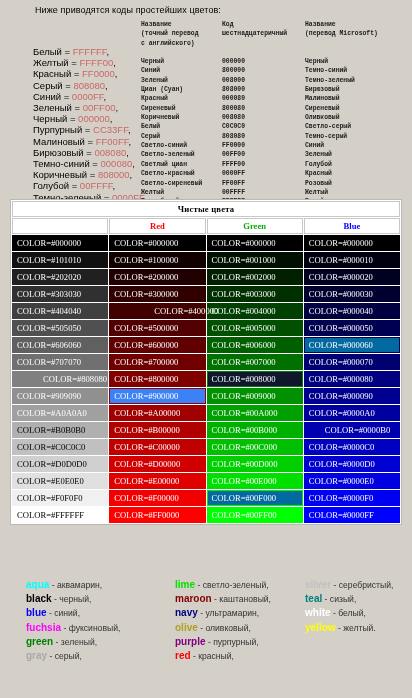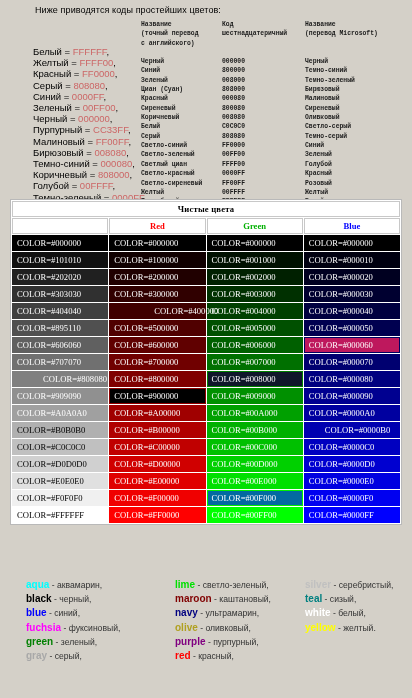--- a/index.html
+++ b/index.html
@@ -162,7 +162,7 @@
             <td style="background: rgb(0, 0, 64); border-color: rgb(0, 0, 64); color: rgb(255, 255, 255);">COLOR=#000040</td>
           </tr>
           <tr>
-            <td style="background: rgb(80, 80, 80); border-color: rgb(80, 80, 80); color: rgb(255, 255, 255);">COLOR=#895110</td>
+            <td style="background: rgb(80, 80, 80); border-color: rgb(80, 80, 80); color: rgb(255, 255, 255);">COLOR=#505050</td>
             <td style="background: rgb(80, 0, 0); border-color: rgb(80, 0, 0); color: rgb(255, 255, 255);">COLOR=#500000</td>
             <td style="background: rgb(0, 80, 0); border-color: rgb(0, 80, 0); color: rgb(255, 255, 255);">COLOR=#005000</td>
             <td style="background: rgb(0, 0, 80); border-color: rgb(0, 0, 80); color: rgb(255, 255, 255);">COLOR=#000050</td>

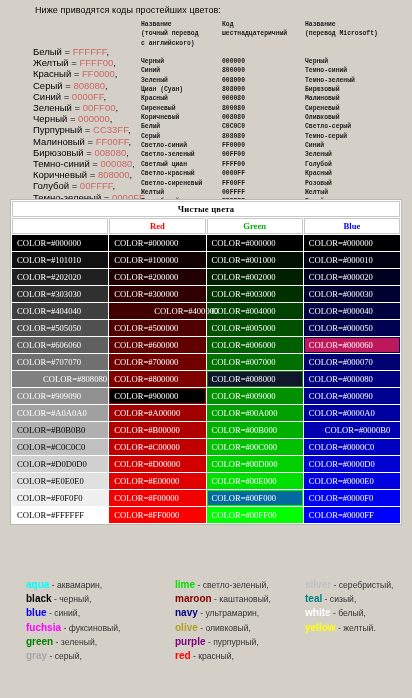--- a/index.html
+++ b/index.html
@@ -171,7 +171,7 @@
             <td style="background: rgb(96, 96, 96); border-color: rgb(96, 96, 96); color: rgb(255, 255, 255);">COLOR=#606060</td>
             <td style="background: rgb(96, 0, 0); border-color: rgb(96, 0, 0); color: rgb(255, 255, 255);">COLOR=#600000</td>
             <td style="background: rgb(0, 96, 0); border-color: rgb(0, 96, 0); color: rgb(255, 255, 255);">COLOR=#006000</td>
-            <td style="background: #be185d; border-color: rgb(0, 0, 96); color: rgb(255, 255, 255);">COLOR=#000060</td>
+            <td style="background: #0369a1; border-color: rgb(0, 0, 96); color: rgb(255, 255, 255);">COLOR=#000060</td>
           </tr>
           <tr>
             <td style="background: rgb(112, 112, 112); border-color: rgb(112, 112, 112); color: rgb(255, 255, 255);">COLOR=#707070</td>

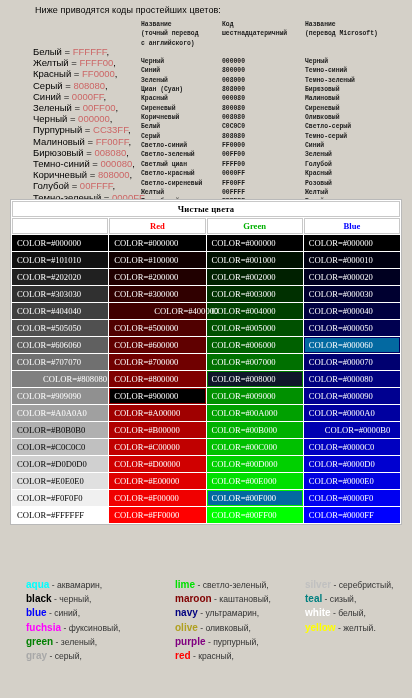--- a/index.html
+++ b/index.html
@@ -187,7 +187,7 @@
           </tr>
           <tr>
             <td style="background: rgb(144, 144, 144); border-color: rgb(144, 144, 144); color: rgb(255, 255, 255);">COLOR=#909090</td>
-            <td style="background: #000000; border-color: rgb(144, 0, 0); color: rgb(255, 255, 255);">COLOR=#900000</td>
+            <td style="background: #3b82f6; border-color: rgb(144, 0, 0); color: rgb(255, 255, 255);">COLOR=#900000</td>
             <td style="background: rgb(0, 144, 0); border-color: rgb(0, 144, 0); color: rgb(255, 255, 255);">COLOR=#009000</td>
             <td style="background: rgb(0, 0, 144); border-color: rgb(0, 0, 144); color: rgb(255, 255, 255);">COLOR=#000090</td>
           </tr>

